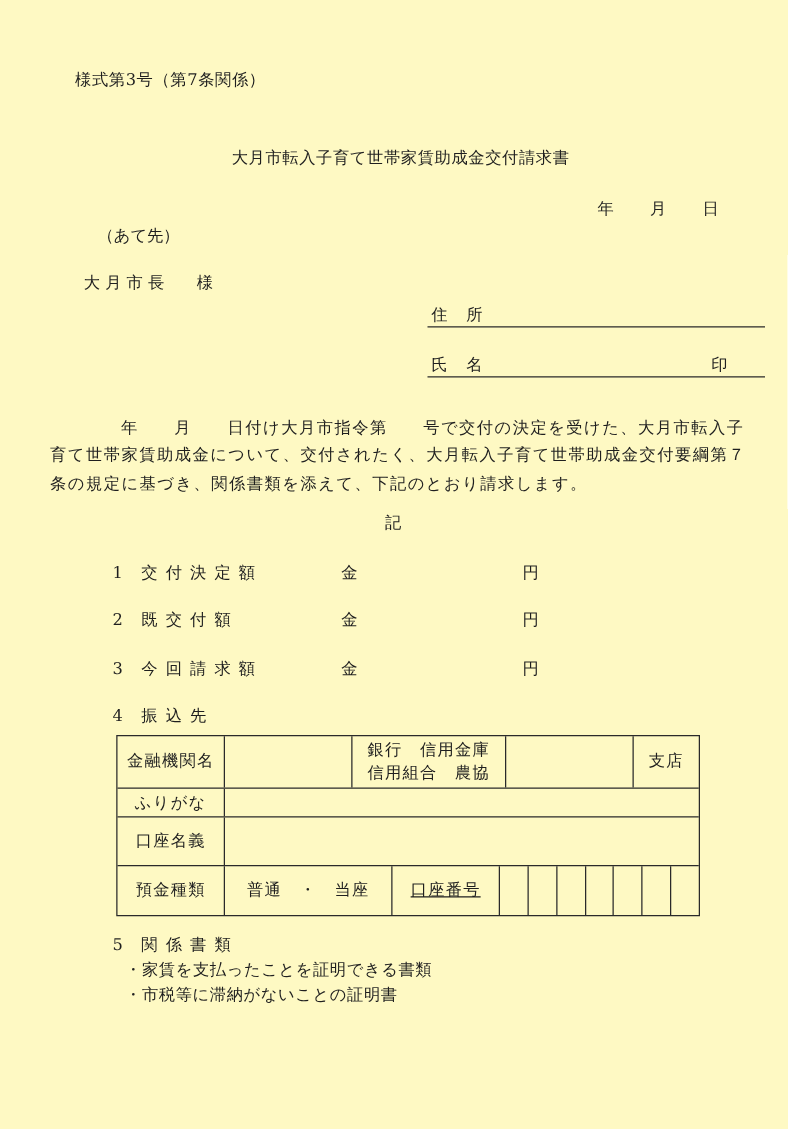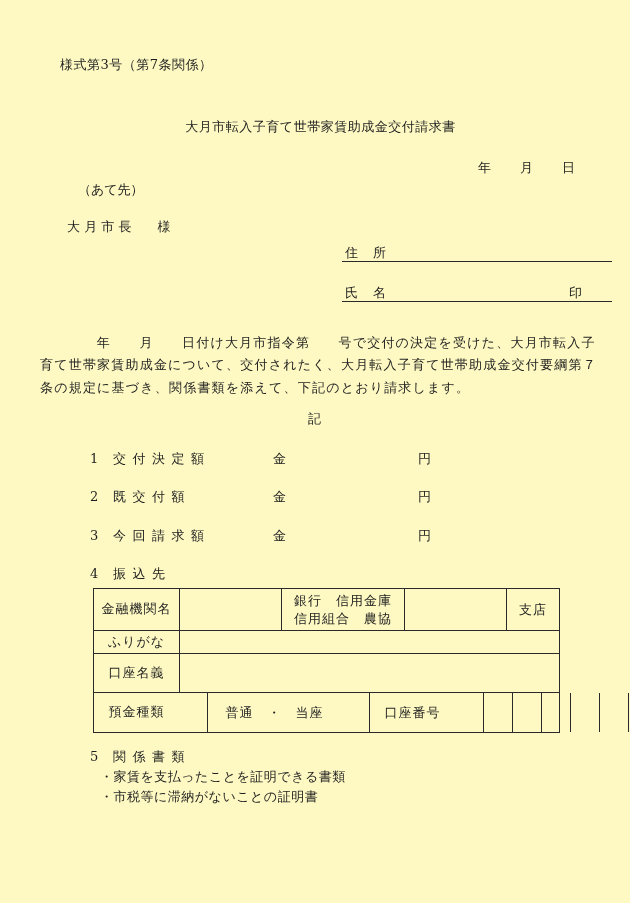--- a/index.html
+++ b/index.html
@@ -105,7 +105,7 @@
   .r1 { height: 41px; }
   .r2 { height: 23px; }
   .r3 { height: 39px; }
-  .r4 { height: 40px; gap: 28px; }
+  .r4 { height: 40px; }
   .c-label { width: 85px; flex: none; font-family: Liberation Mono, monospace; }
   .c-blank-1 { width: 102px; flex: none; }
   .c-types { width: 123px; flex: none; line-height: 18px; }

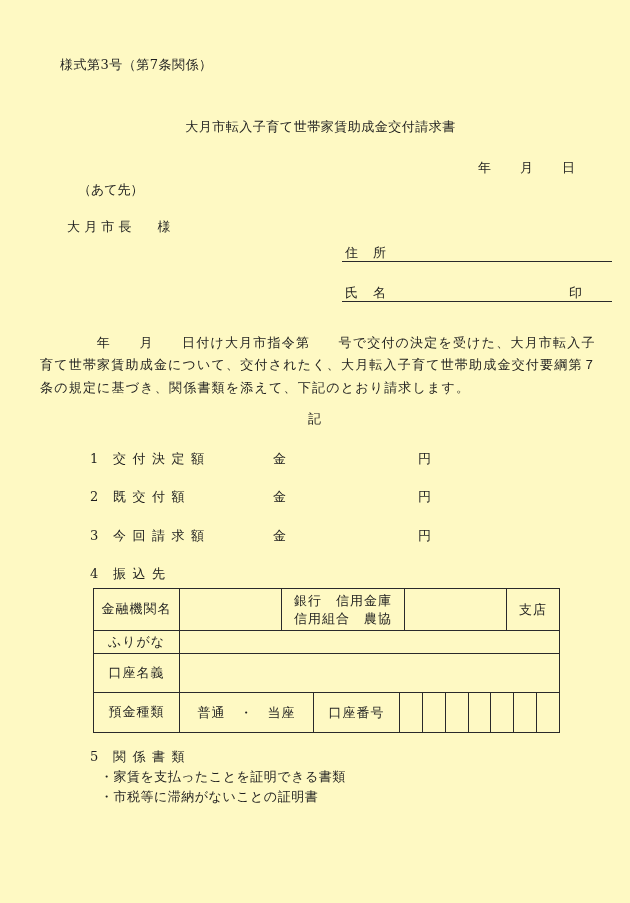--- a/index.html
+++ b/index.html
@@ -113,7 +113,7 @@
   .c-branch { flex: 1; }
   .c-wide { flex: 1; }
   .c-deposit { width: 134px; flex: none; }
-  .c-acctnum { width: 86px; flex: none; }
+  .c-acctnum { width: 86px; flex: none; text-decoration: underline; }
   .c-digit { flex: 1; }
 
   .bullet {

